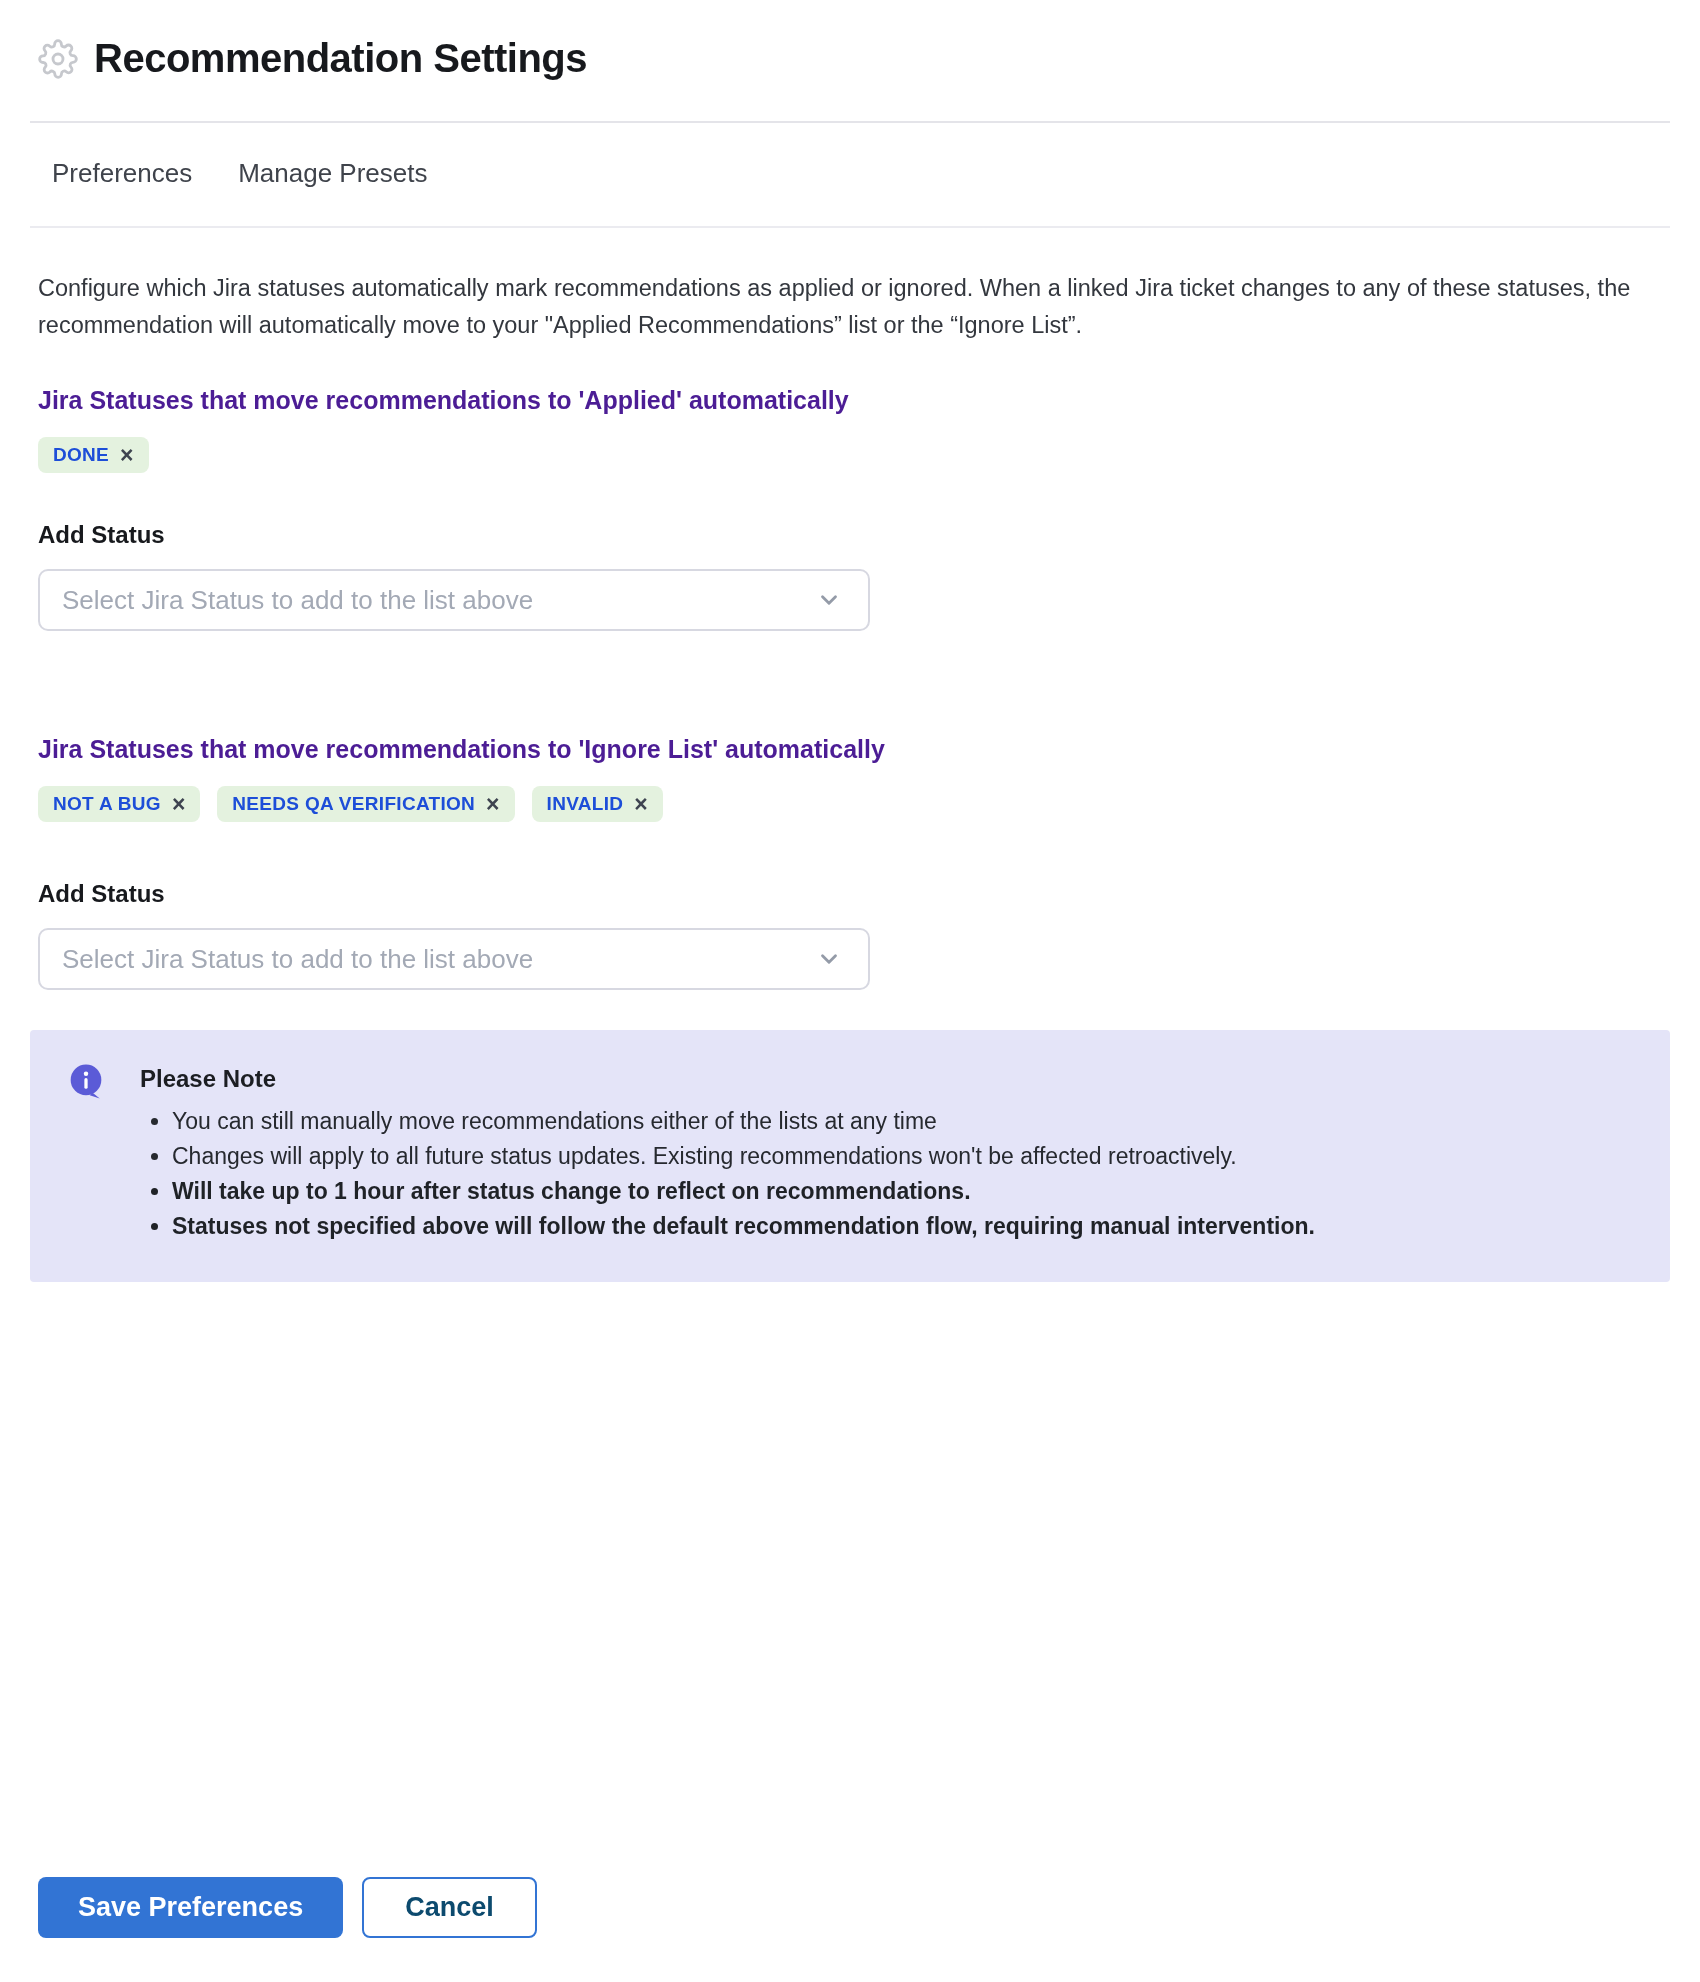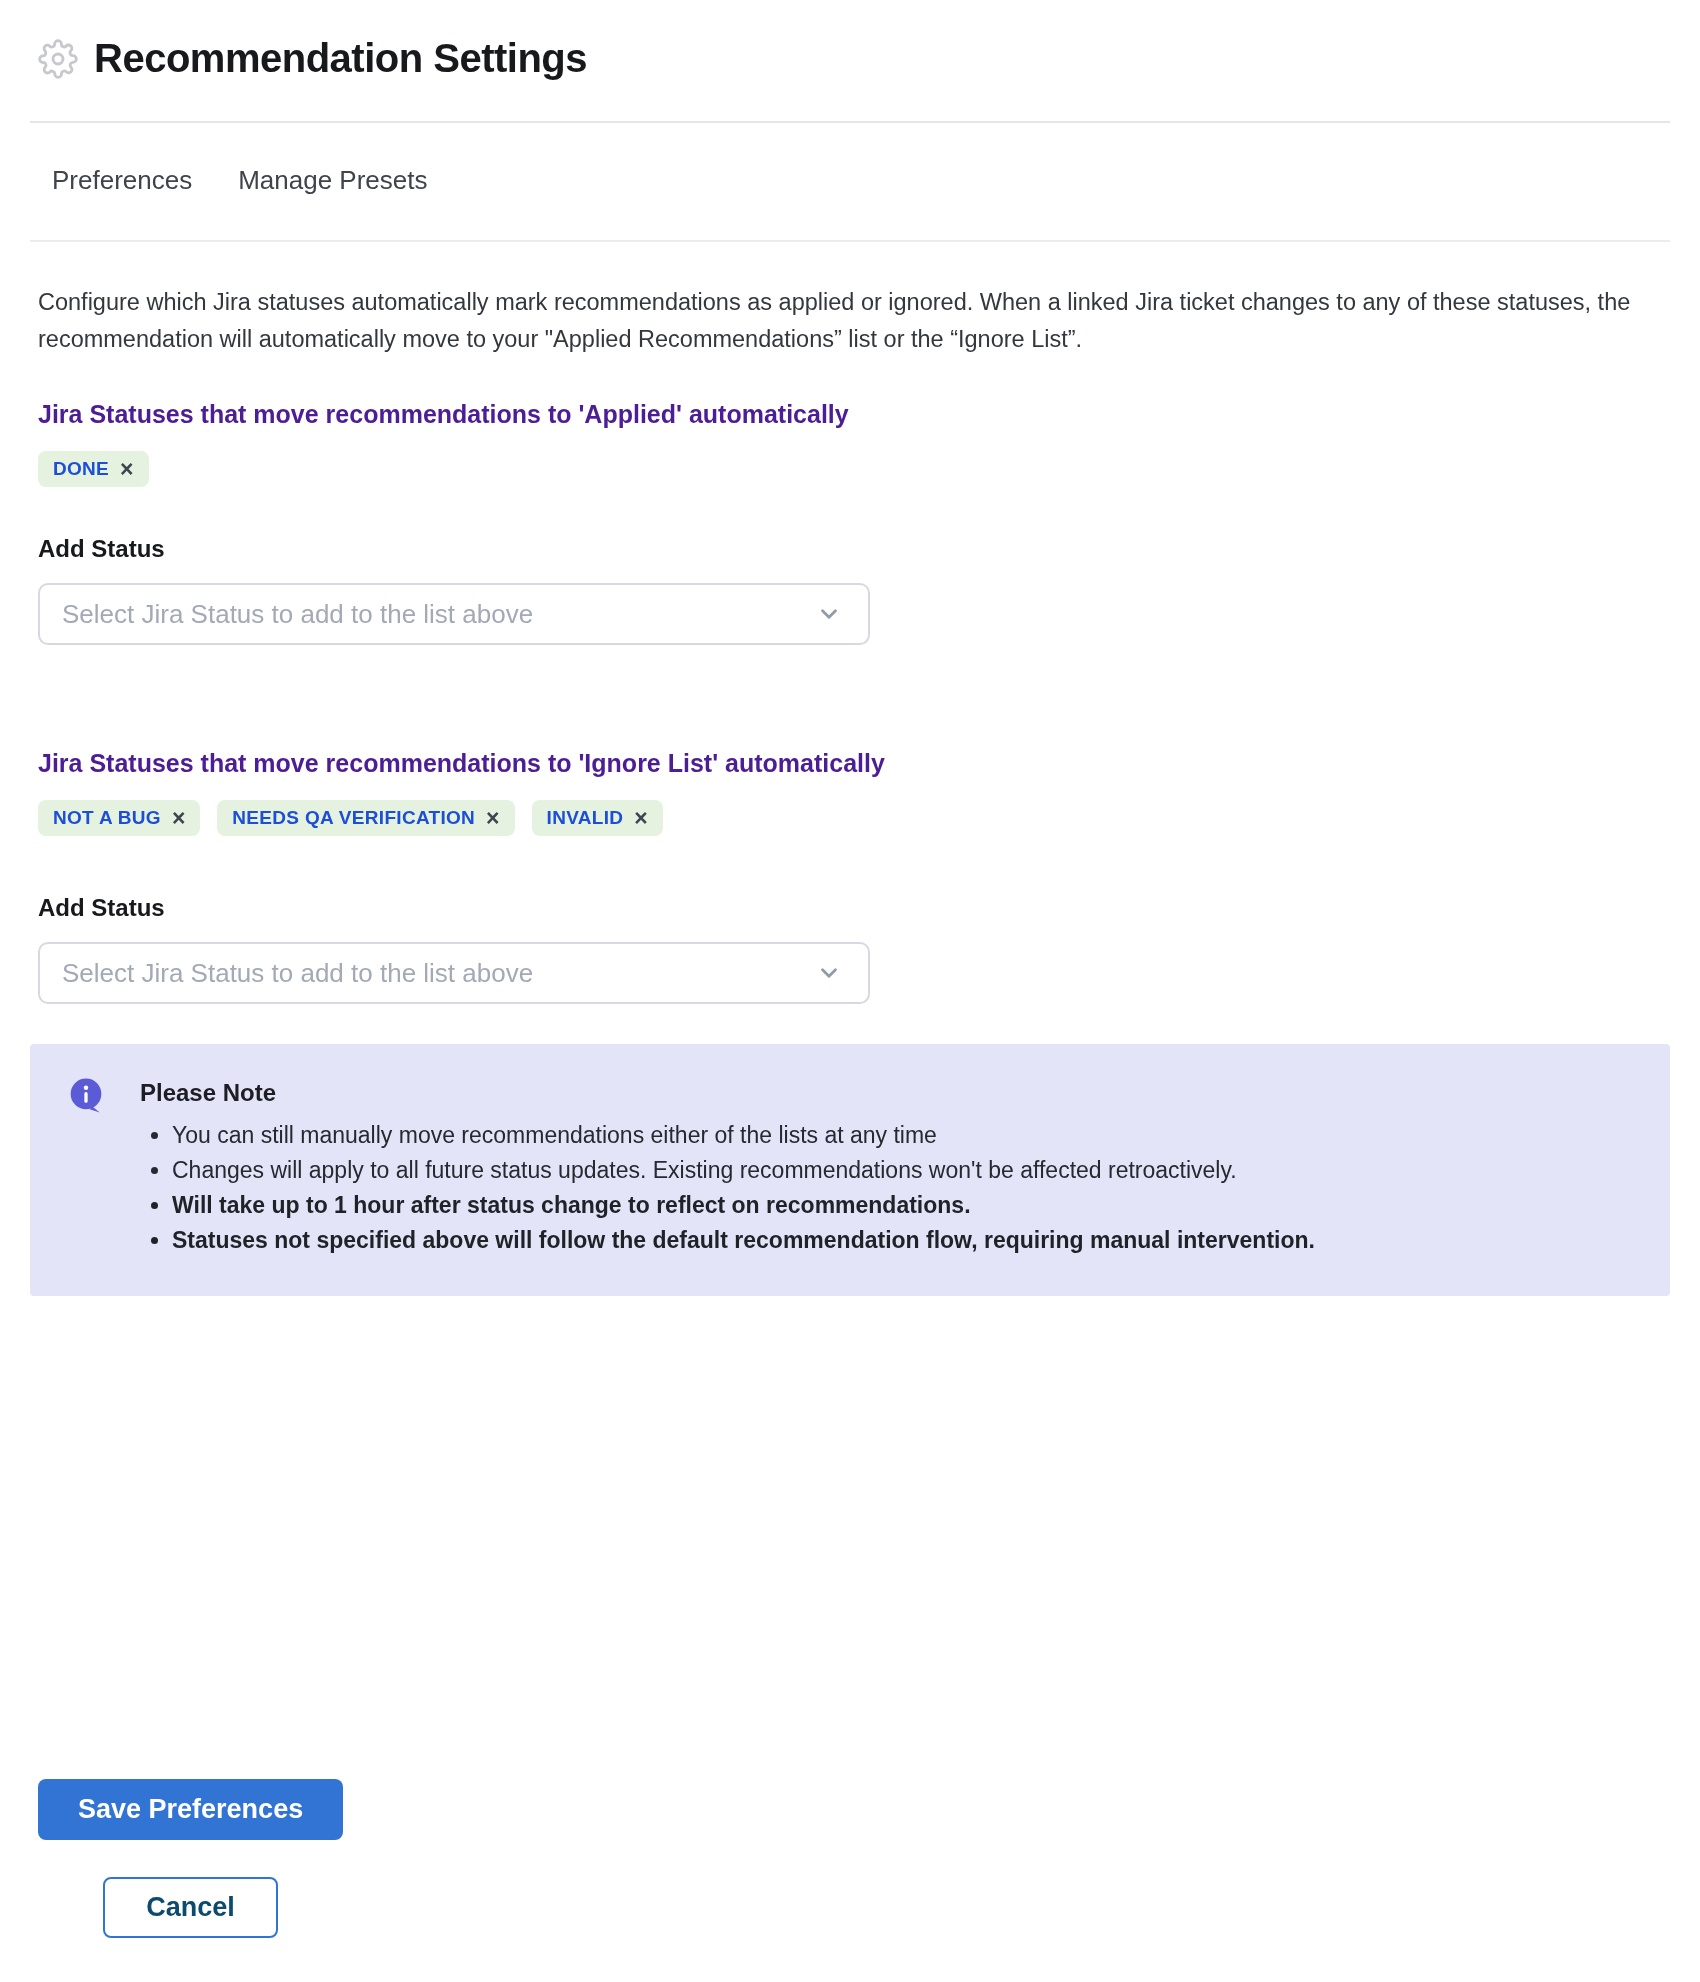--- a/index.html
+++ b/index.html
@@ -38,7 +38,7 @@
   .tab-bar {
     display: flex;
     gap: 46px;
-    padding: 15px 22px;
+    padding: 8px 22px;
     border-bottom: 2px solid #ebebf0;
   }
   .tab {

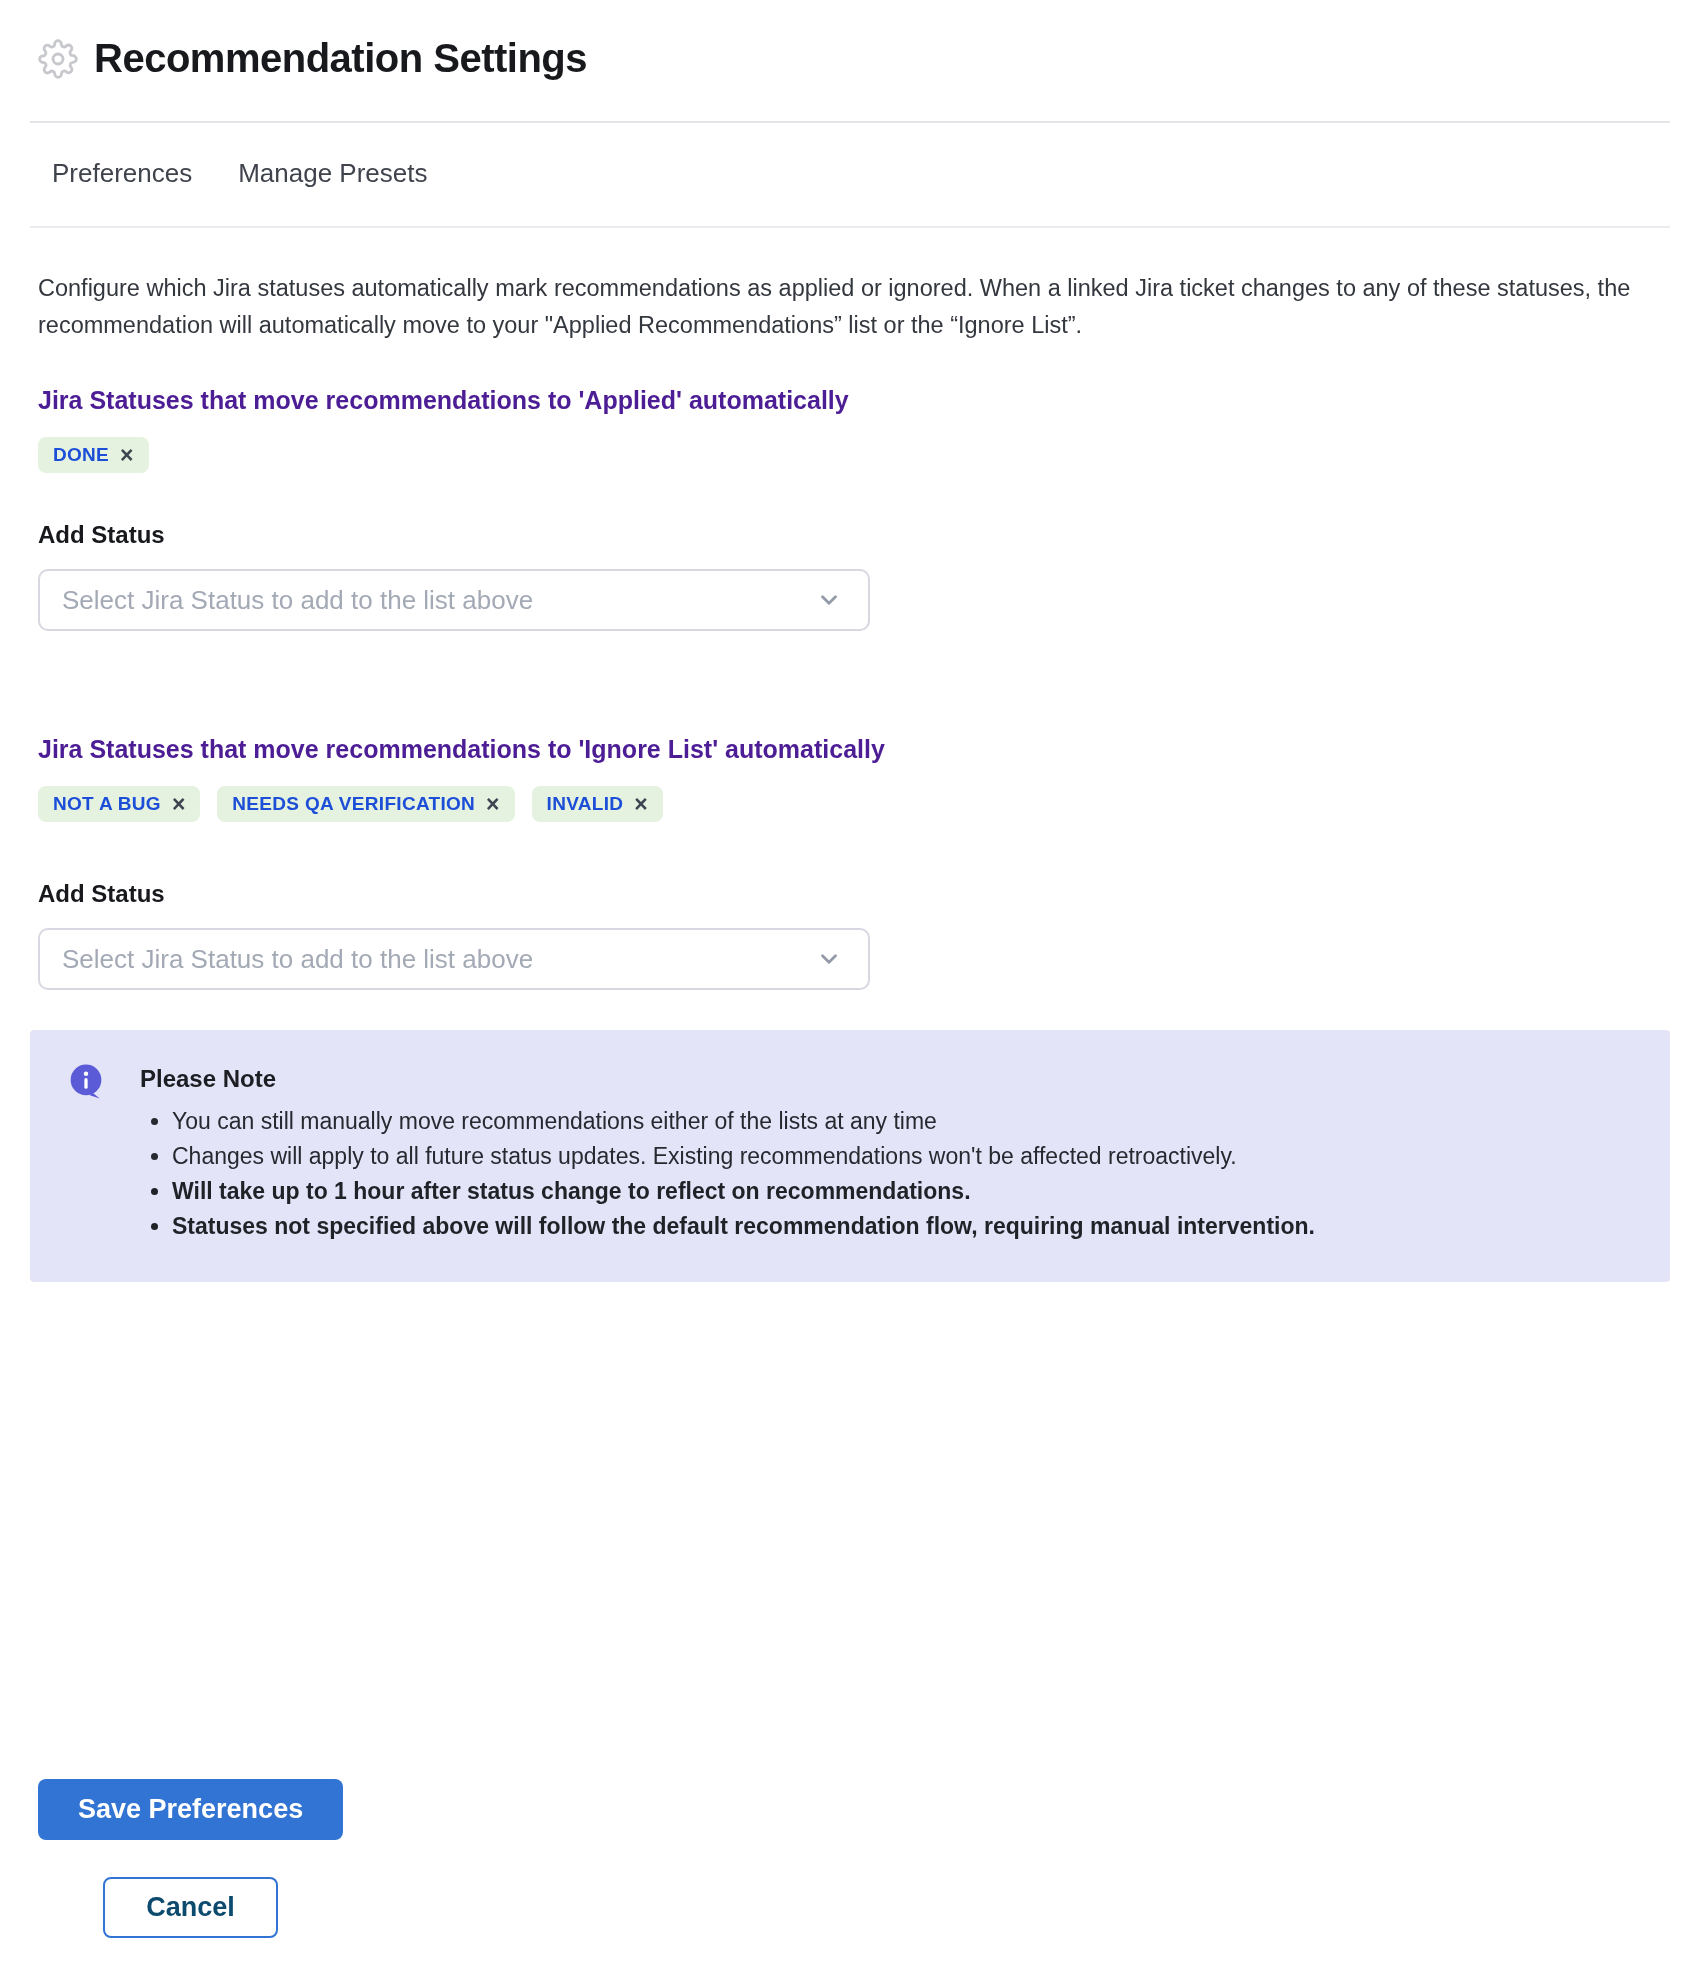--- a/index.html
+++ b/index.html
@@ -169,8 +169,7 @@
     bottom: 44px;
     display: flex;
     align-items: center;
-    gap: 37px;
-    flex-direction: column;
+    gap: 19px;
   }
   .btn {
     height: 61px;

